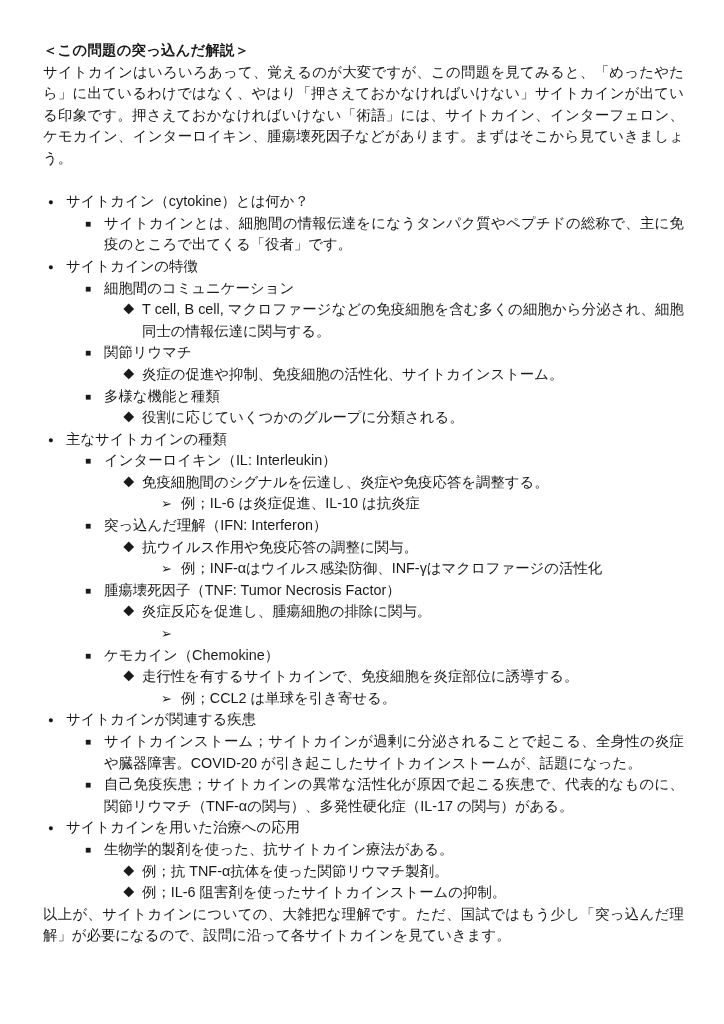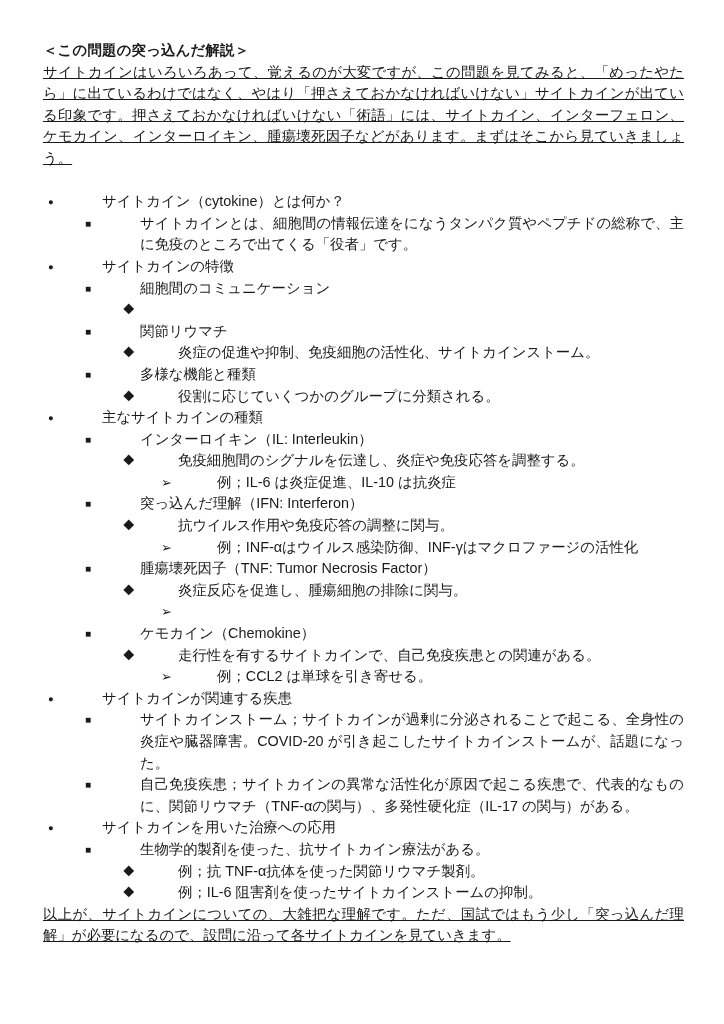--- a/index.html
+++ b/index.html
@@ -29,7 +29,6 @@
   }
   .intro, .outro {
     text-align: justify;
-    text-decoration: underline;
   }
   .list {
     margin-top: 21.6px;

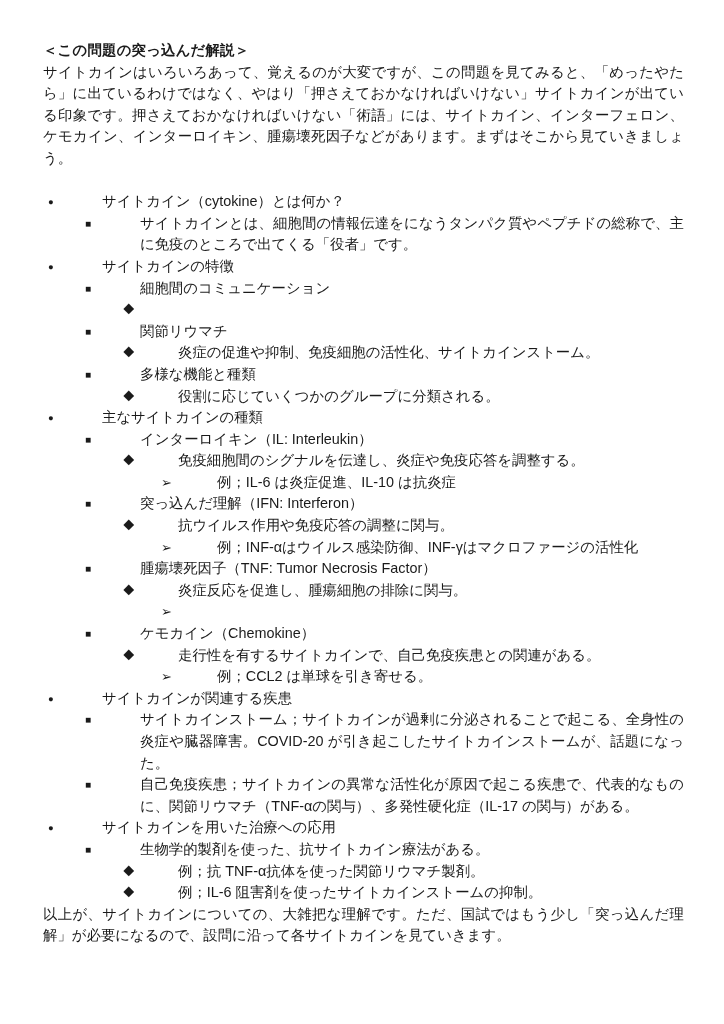--- a/index.html
+++ b/index.html
@@ -46,7 +46,6 @@
   .li .txt {
     flex: 1 1 auto;
     text-align: justify;
-    margin-left: 36px;
   }
   
   .lv1 { padding-left: 5px; }

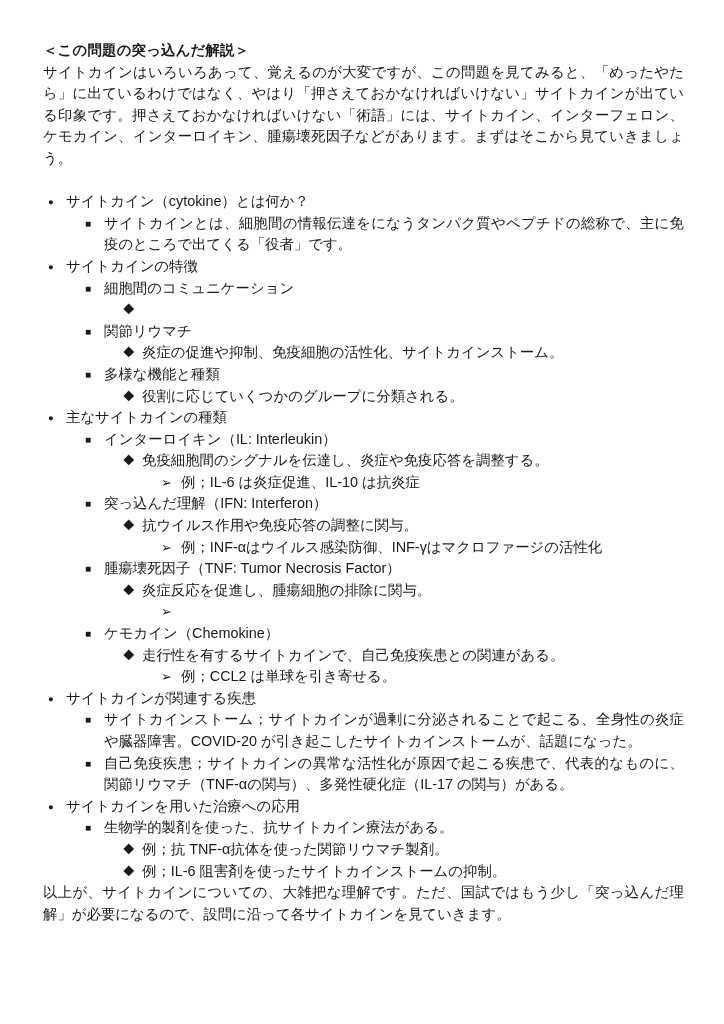--- a/index.html
+++ b/index.html
@@ -82,6 +82,7 @@
       </div>
       <div class="li lv3">
         <span class="marker">◆</span>
+        <span class="txt">T cell, B cell, マクロファージなどの免疫細胞を含む多くの細胞から分泌され、細胞同士の情報伝達に関与する。</span>
       </div>
       <div class="li lv2">
         <span class="marker">■</span>

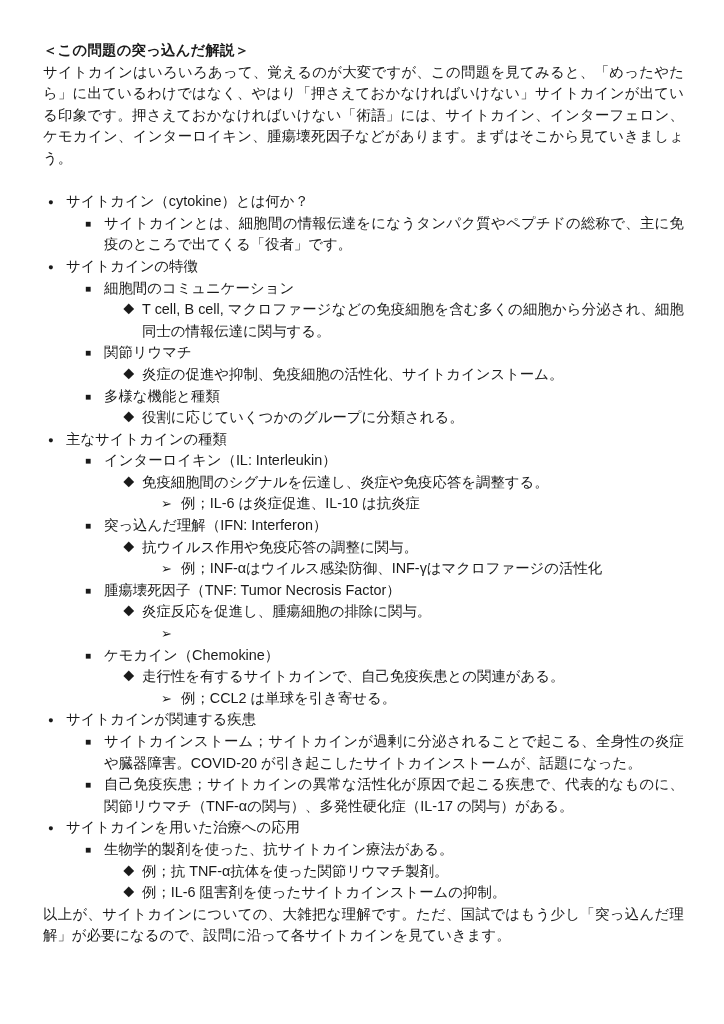--- a/index.html
+++ b/index.html
@@ -145,7 +145,7 @@
       </div>
       <div class="li lv3">
         <span class="marker">◆</span>
-        <span class="txt">走行性を有するサイトカインで、自己免疫疾患との関連がある。</span>
+        <span class="txt">走行性を有するサイトカインで、免疫細胞を炎症部位に誘導する。</span>
       </div>
       <div class="li lv4">
         <span class="marker">➢</span>

